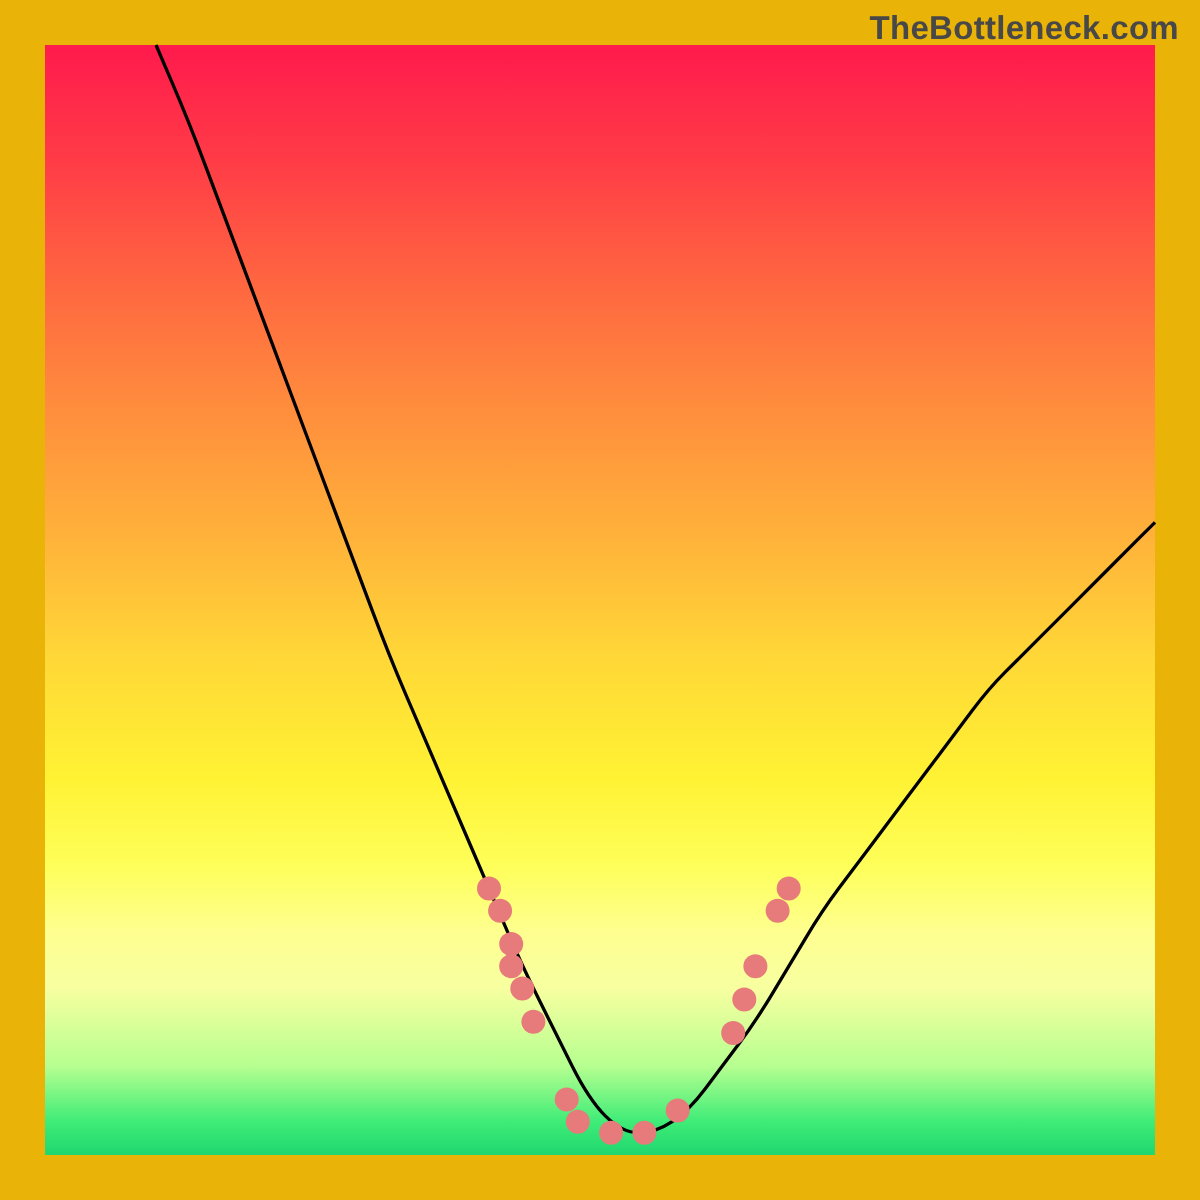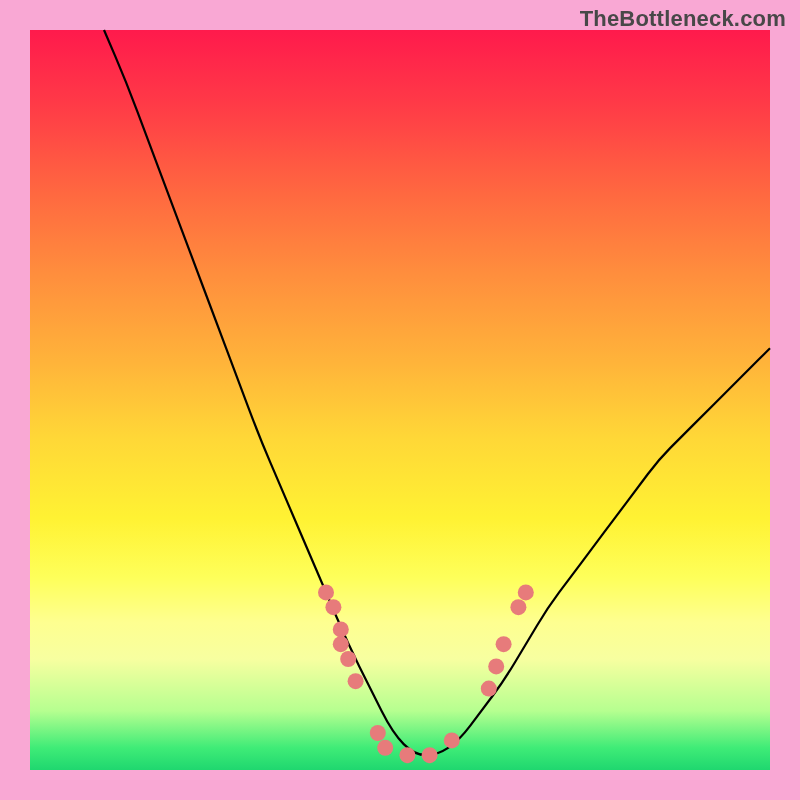--- a/index.html
+++ b/index.html
@@ -15,7 +15,7 @@
     position: relative;
     width: 800px;
     height: 800px;
-    background: #f9a8d4;
+    background: #eab308;
     box-sizing: border-box;
   }
   .watermark {

